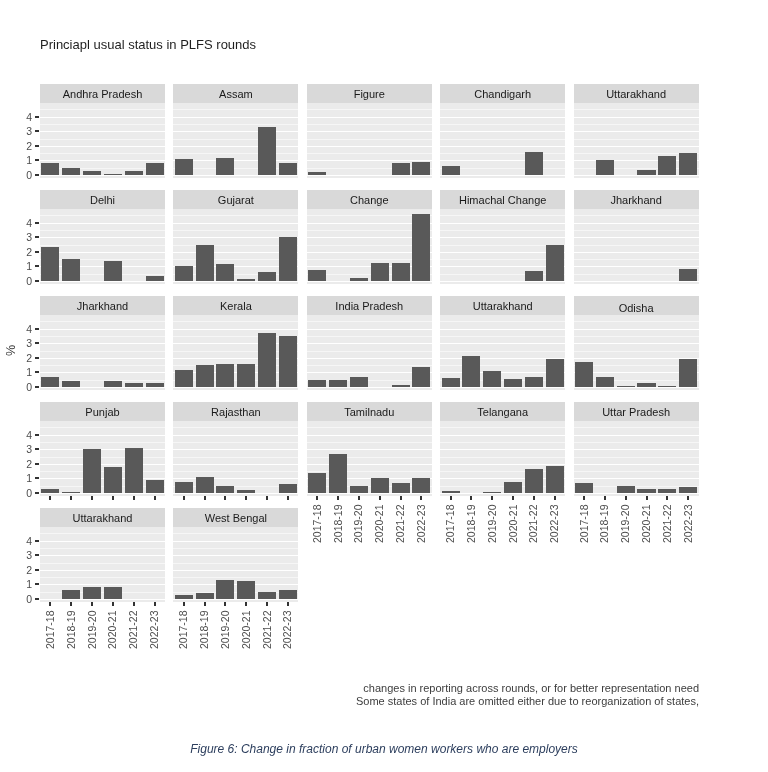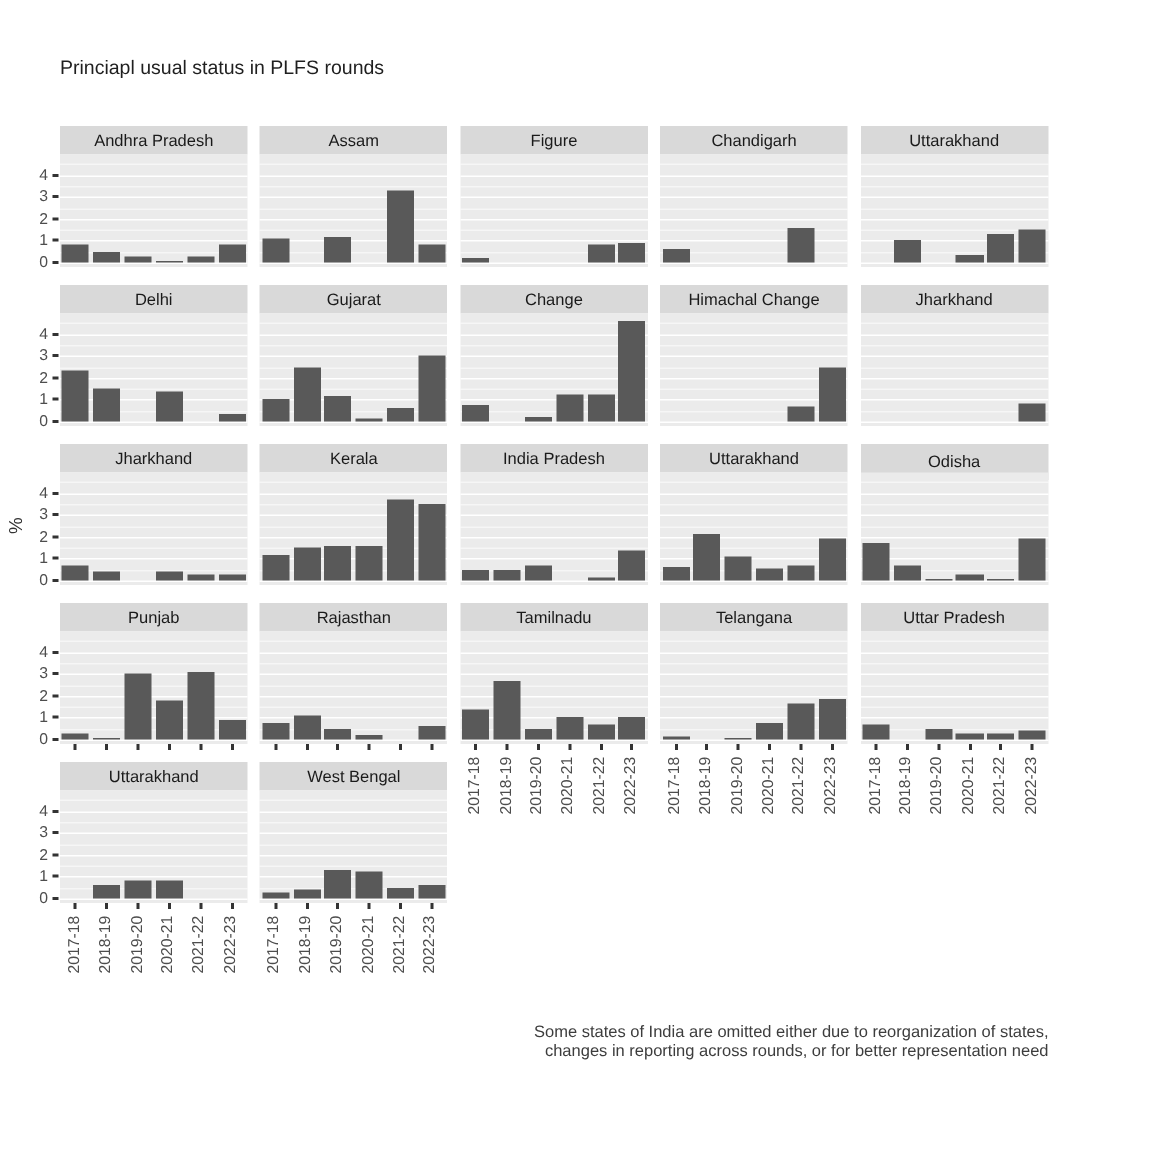--- a/index.html
+++ b/index.html
@@ -595,8 +595,8 @@
   <div class="yaxis-title" style="left:-19px;top:343px;">%</div>
 
   <div class="caption">
+    <div>changes in reporting across rounds, or for better representation need</div>
     <div>Some states of India are omitted either due to reorganization of states,</div>
-    <div>changes in reporting across rounds, or for better representation need</div>
   </div>
 
 </div>

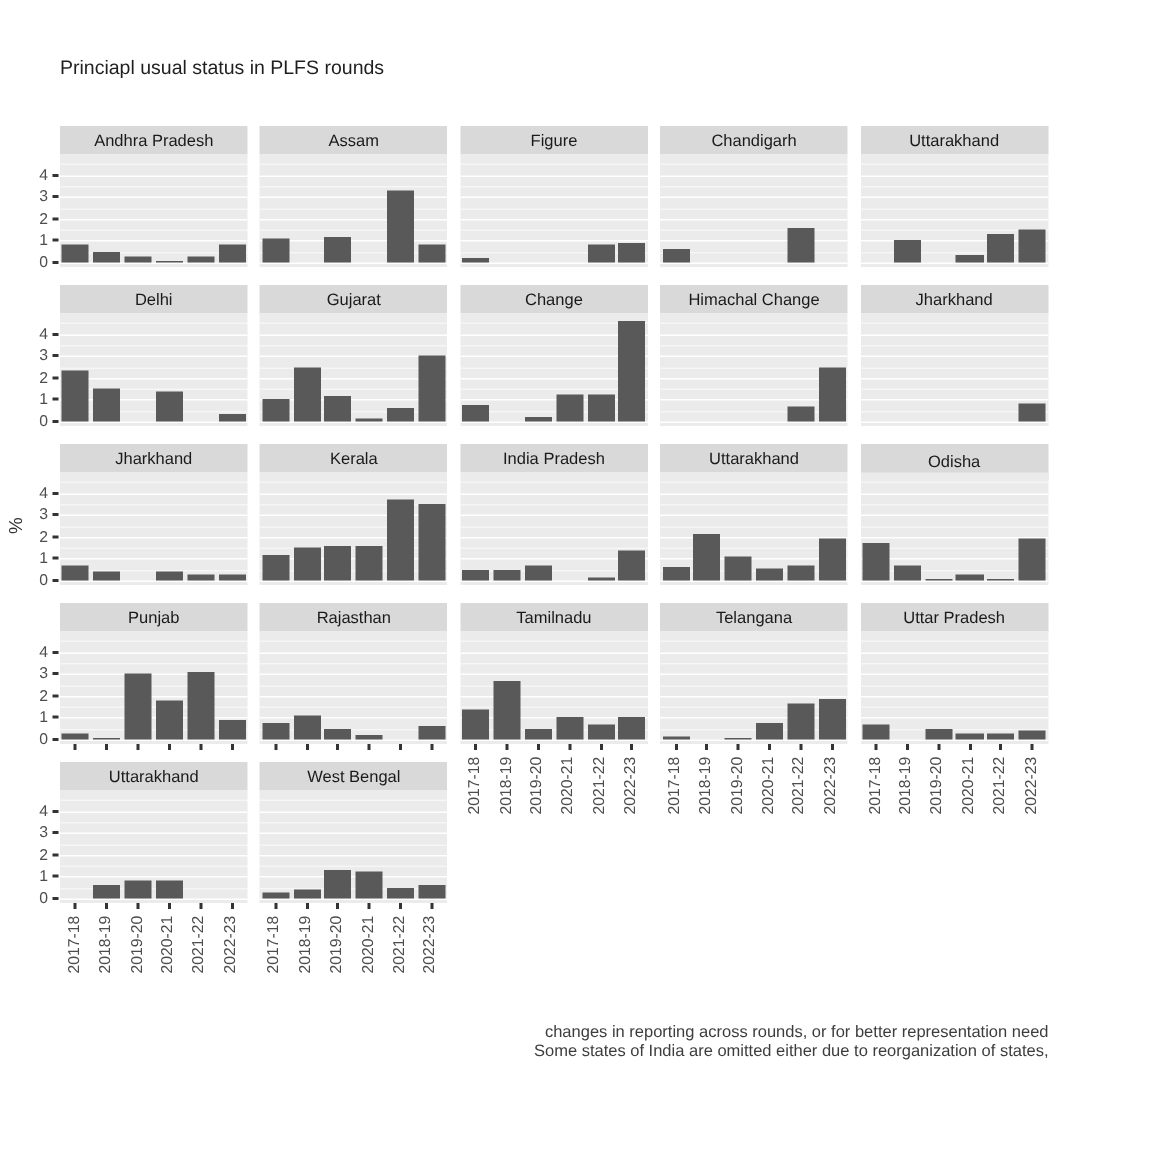--- a/index.html
+++ b/index.html
@@ -599,6 +599,7 @@
     <div>Some states of India are omitted either due to reorganization of states,</div>
   </div>
 
+  <div class="figcaption">Figure 6: Change in fraction of urban women workers who are employers</div>
 </div>
 
 </body></html>

